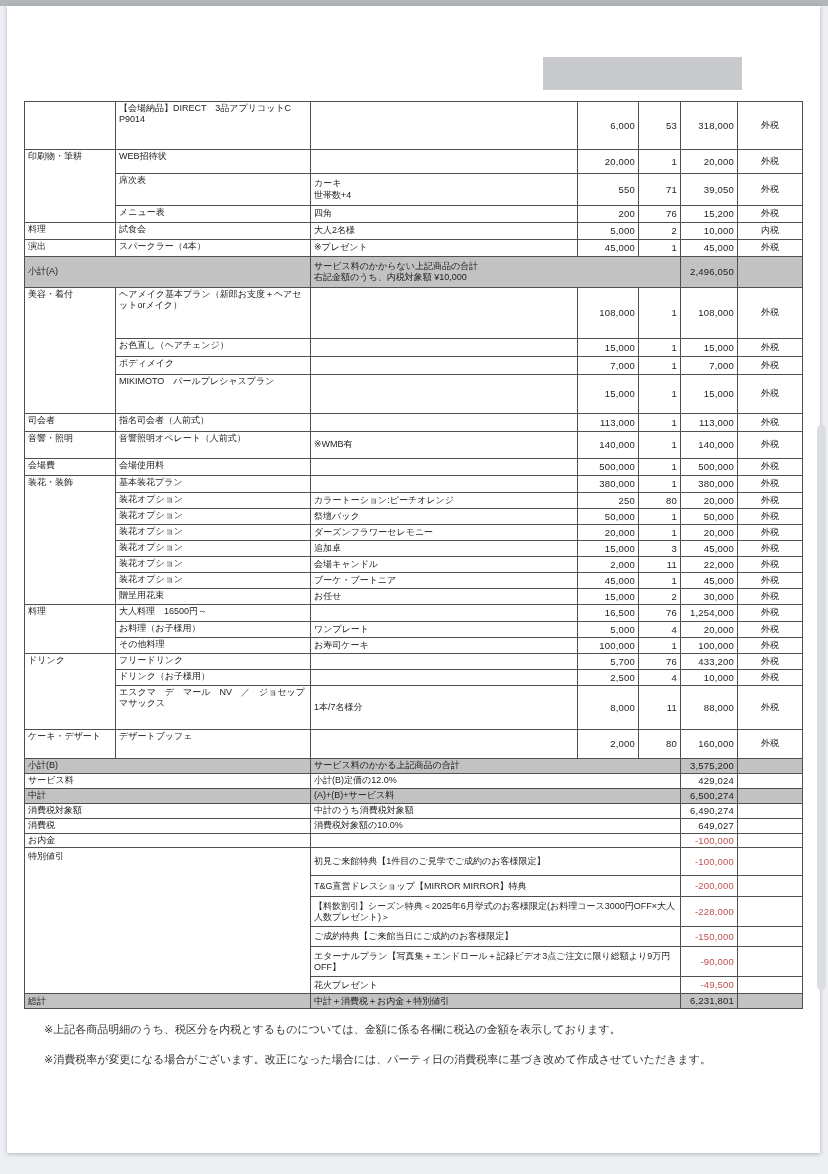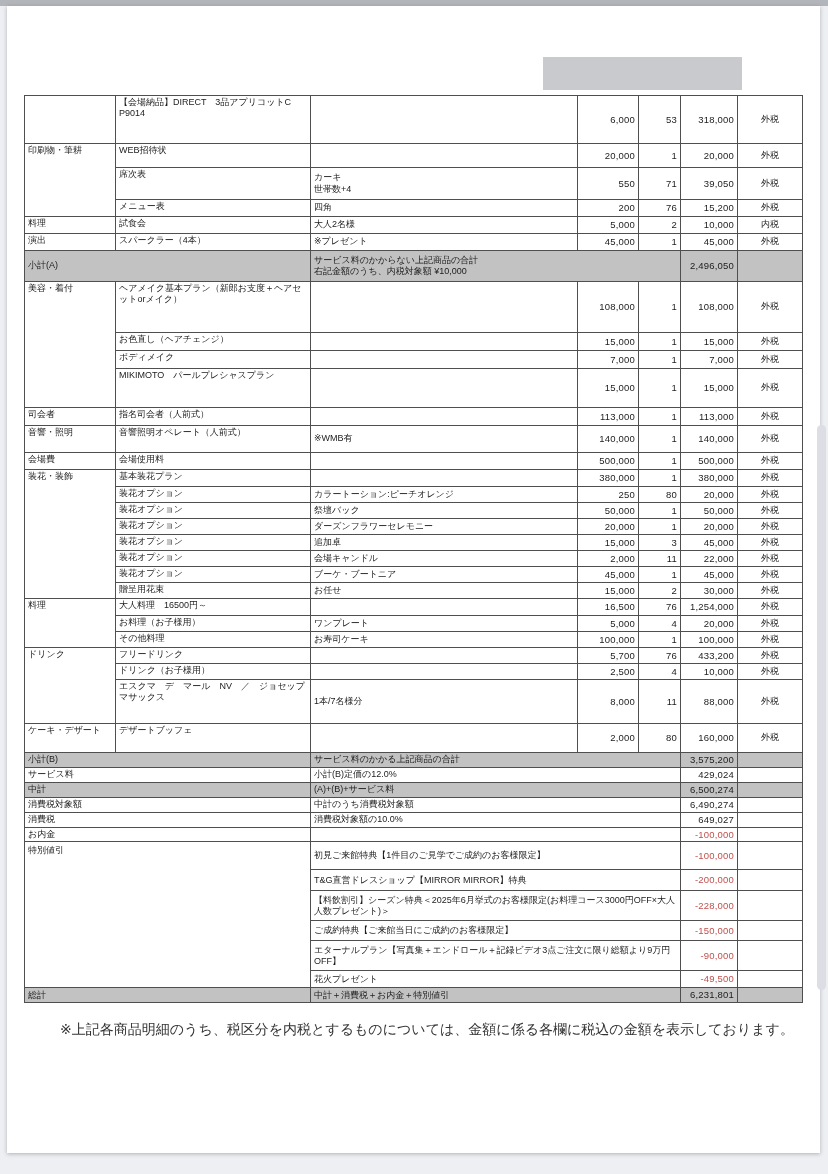--- a/index.html
+++ b/index.html
@@ -18,7 +18,7 @@
   .scroll-thumb{position:absolute;right:2px;top:425px;width:9px;height:565px;background:#dcdee3;border-radius:5px;}
 
   table.estimate{
-    position:absolute;left:24px;top:95px;width:778px;
+    position:absolute;left:24px;top:101px;width:778px;
     border-collapse:collapse;table-layout:fixed;
     font-size:9px;color:#1c1c1c;
   }

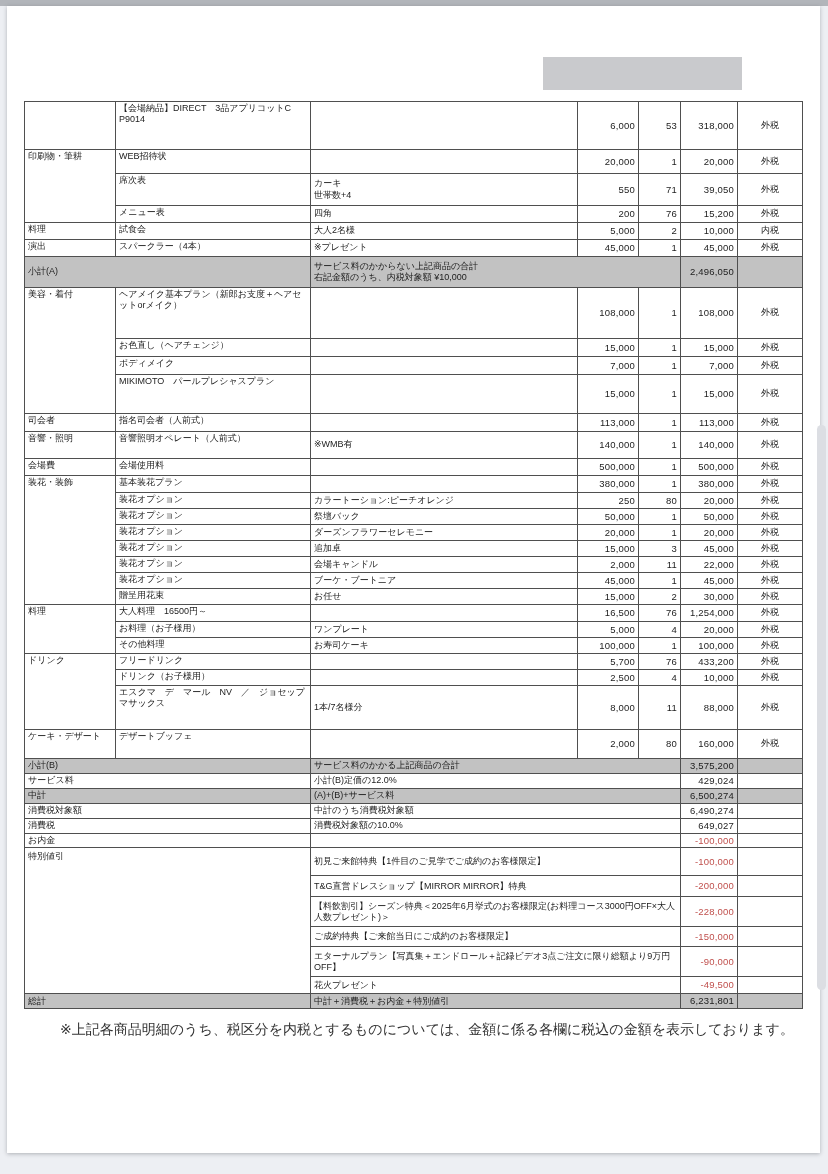--- a/index.html
+++ b/index.html
@@ -37,8 +37,8 @@
   .red{color:#c0504d;}
 
   .footnotes{
-    position:absolute;left:60px;top:1007px;width:740px;
-    font-size:14px;line-height:15px;color:#333;white-space:pre-line;
+    position:absolute;left:44px;top:1007px;width:740px;
+    font-size:11px;line-height:15px;color:#333;white-space:pre-line;
   }
 </style>
 </head>

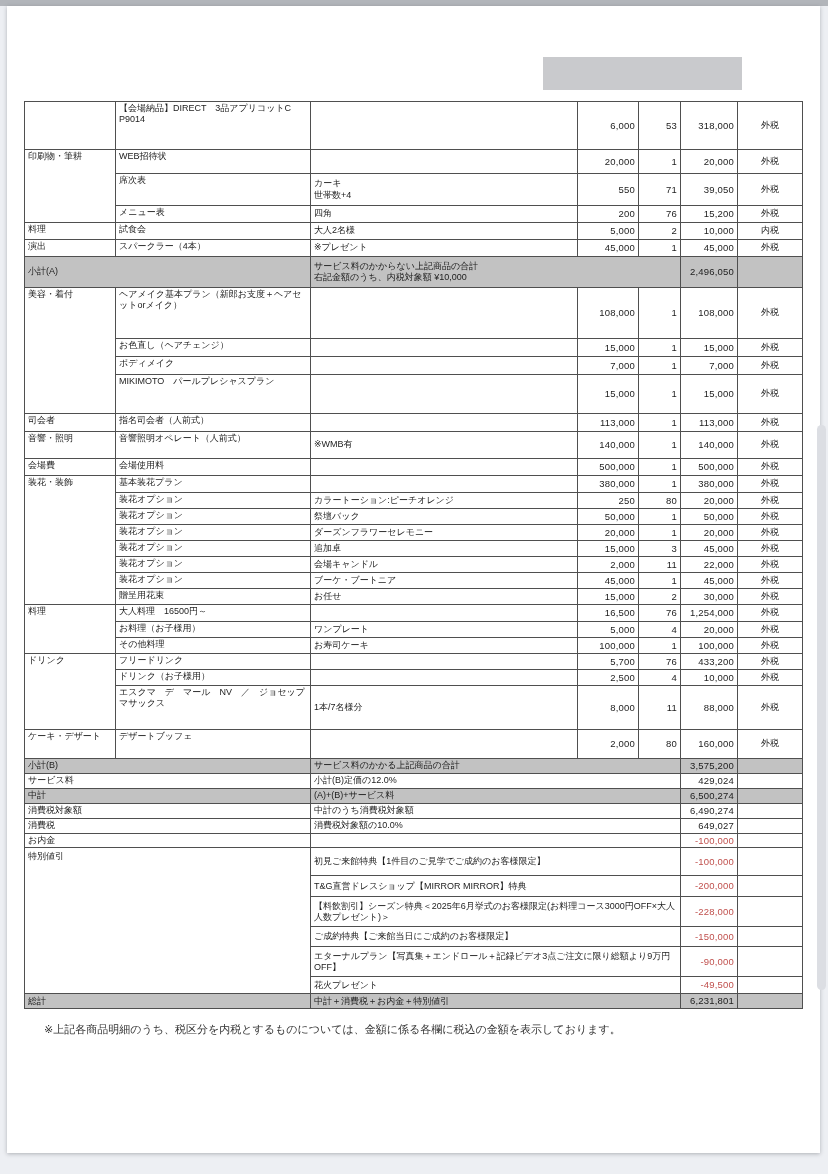--- a/index.html
+++ b/index.html
@@ -382,6 +382,7 @@
 
 <div class="footnotes">
   <div>※上記各商品明細のうち、税区分を内税とするものについては、金額に係る各欄に税込の金額を表示しております。</div>
+  <div>※消費税率が変更になる場合がございます。改正になった場合には、パーティ日の消費税率に基づき改めて作成させていただきます。</div>
 </div>
 
 <div class="scroll-thumb"></div>

